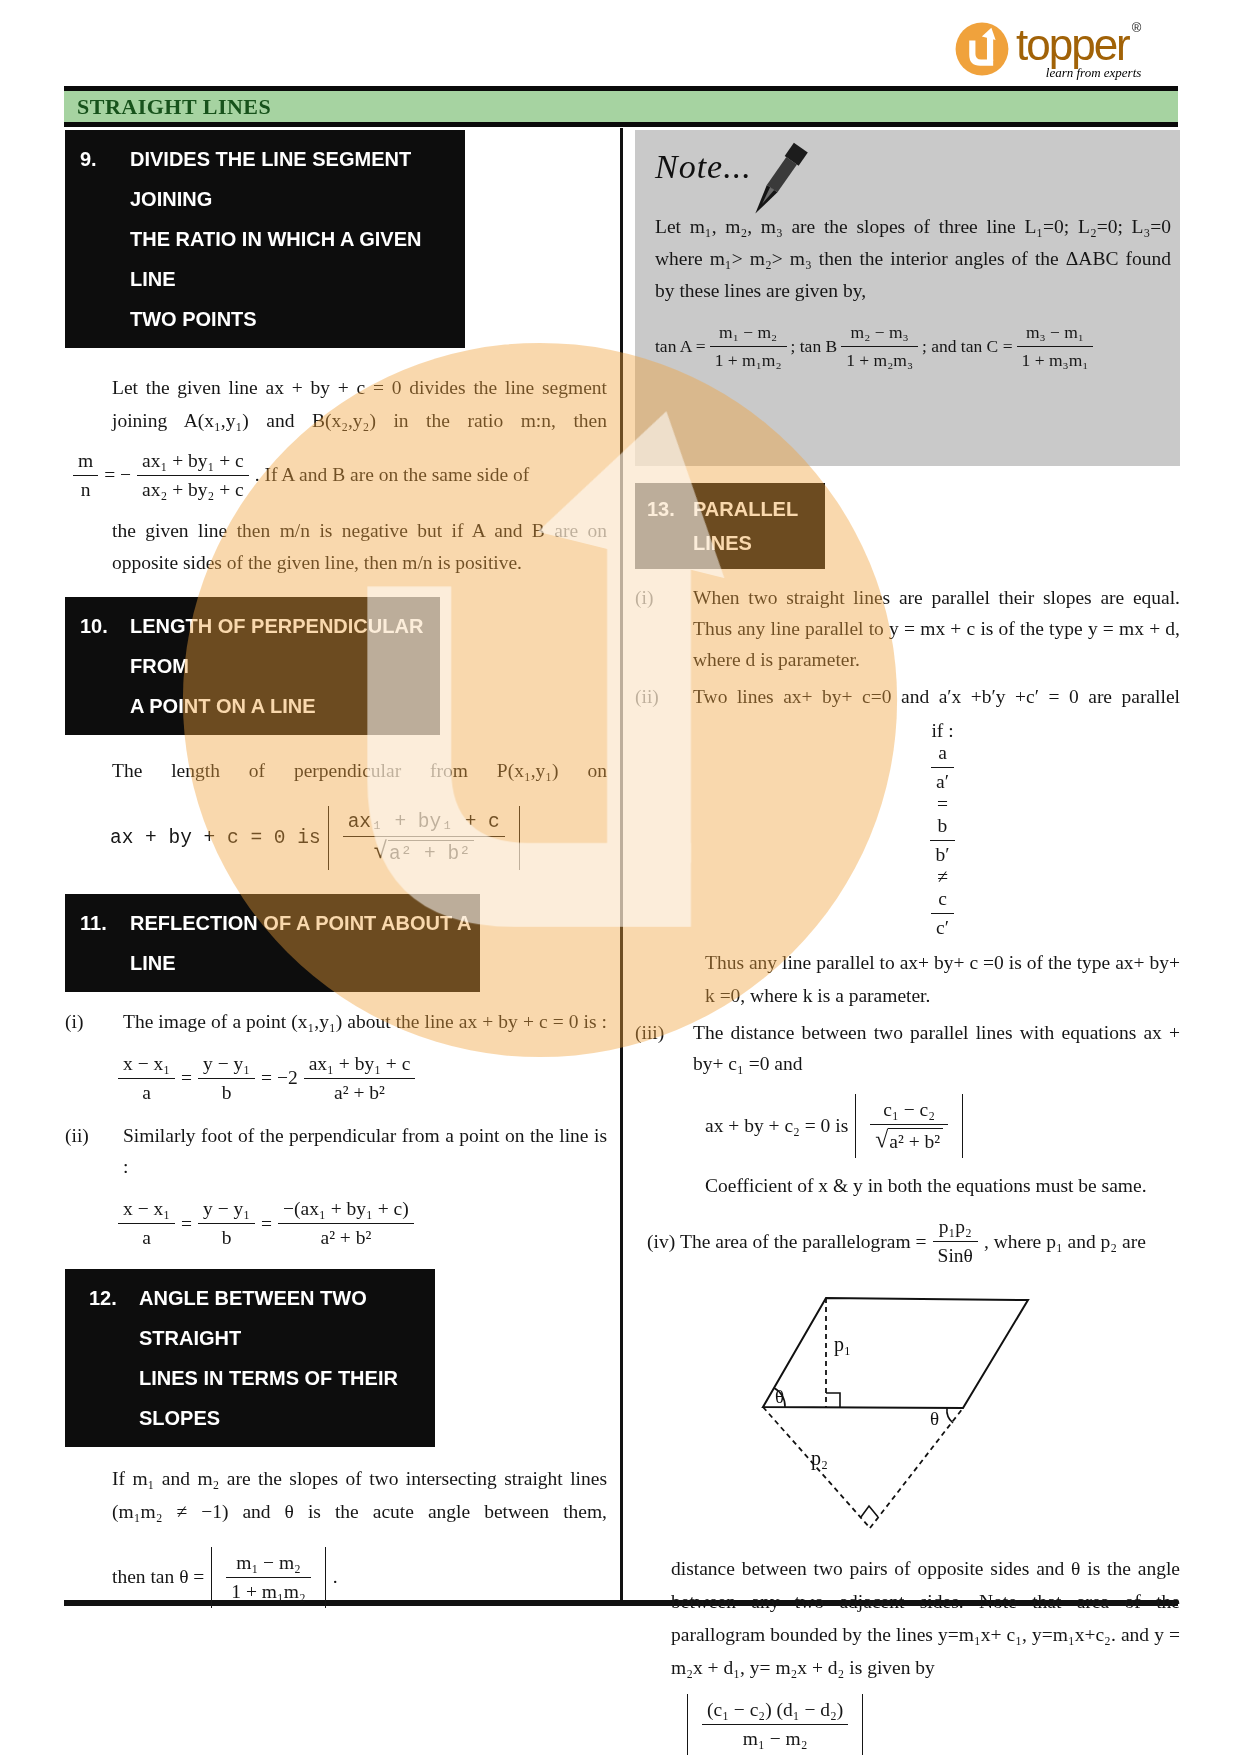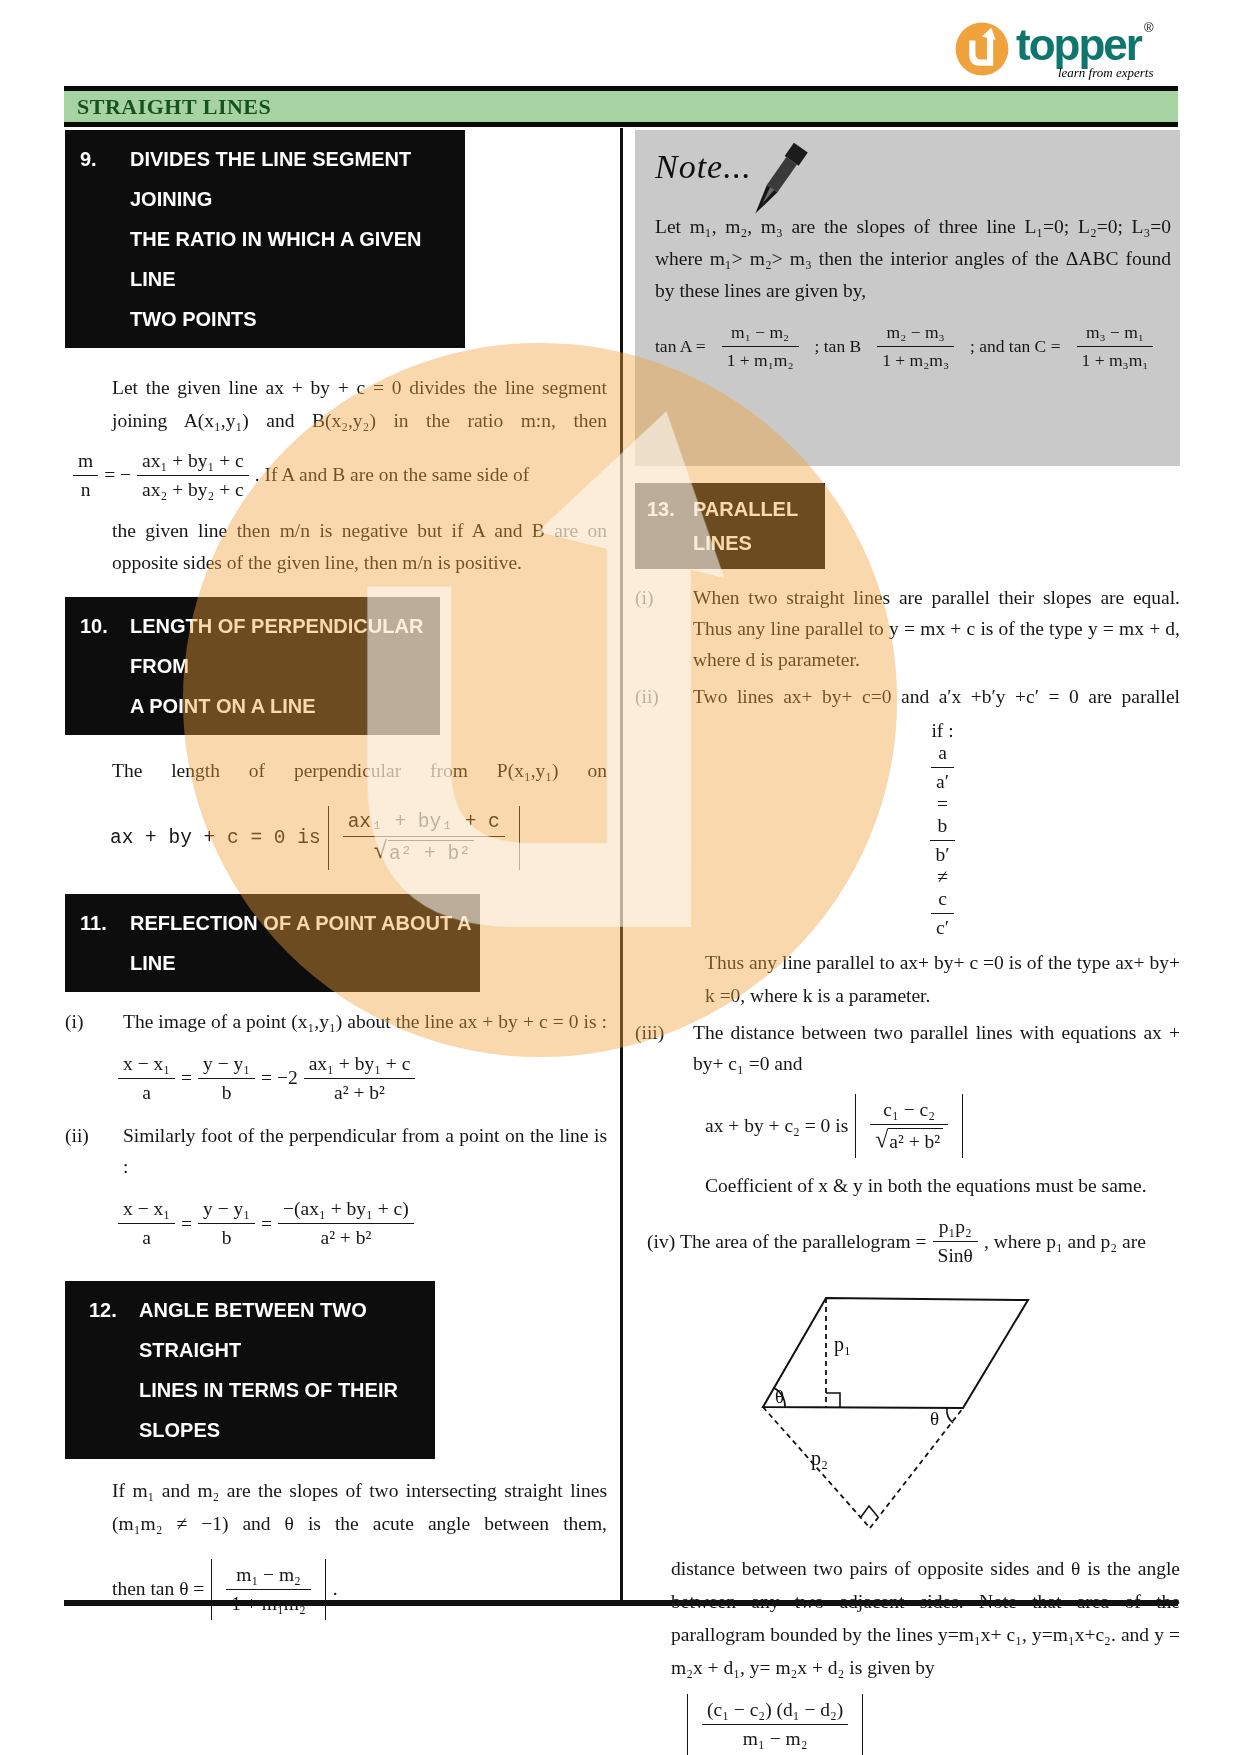--- a/index.html
+++ b/index.html
@@ -15,8 +15,8 @@
   .logo-textcol { margin-left:7px; }
   .logo-toprow { display:flex; align-items:flex-start; }
   .logo-word {
-    font-family:"Liberation Sans", sans-serif; font-weight:700;
-    font-size:44px; line-height:46px; letter-spacing:-2px; color:#0f766e;
+    font-family:"Liberation Sans", sans-serif; font-weight:400;
+    font-size:44px; line-height:46px; letter-spacing:-2px; color:#a16207;
   }
   .logo-reg { font-family:"Liberation Sans", sans-serif; font-size:13px; margin-left:3px; margin-top:-2px; color:#171717; }
   .logo-tagline { font-style:italic; font-size:13px; text-align:right; color:#000000; margin-top:-3px; }

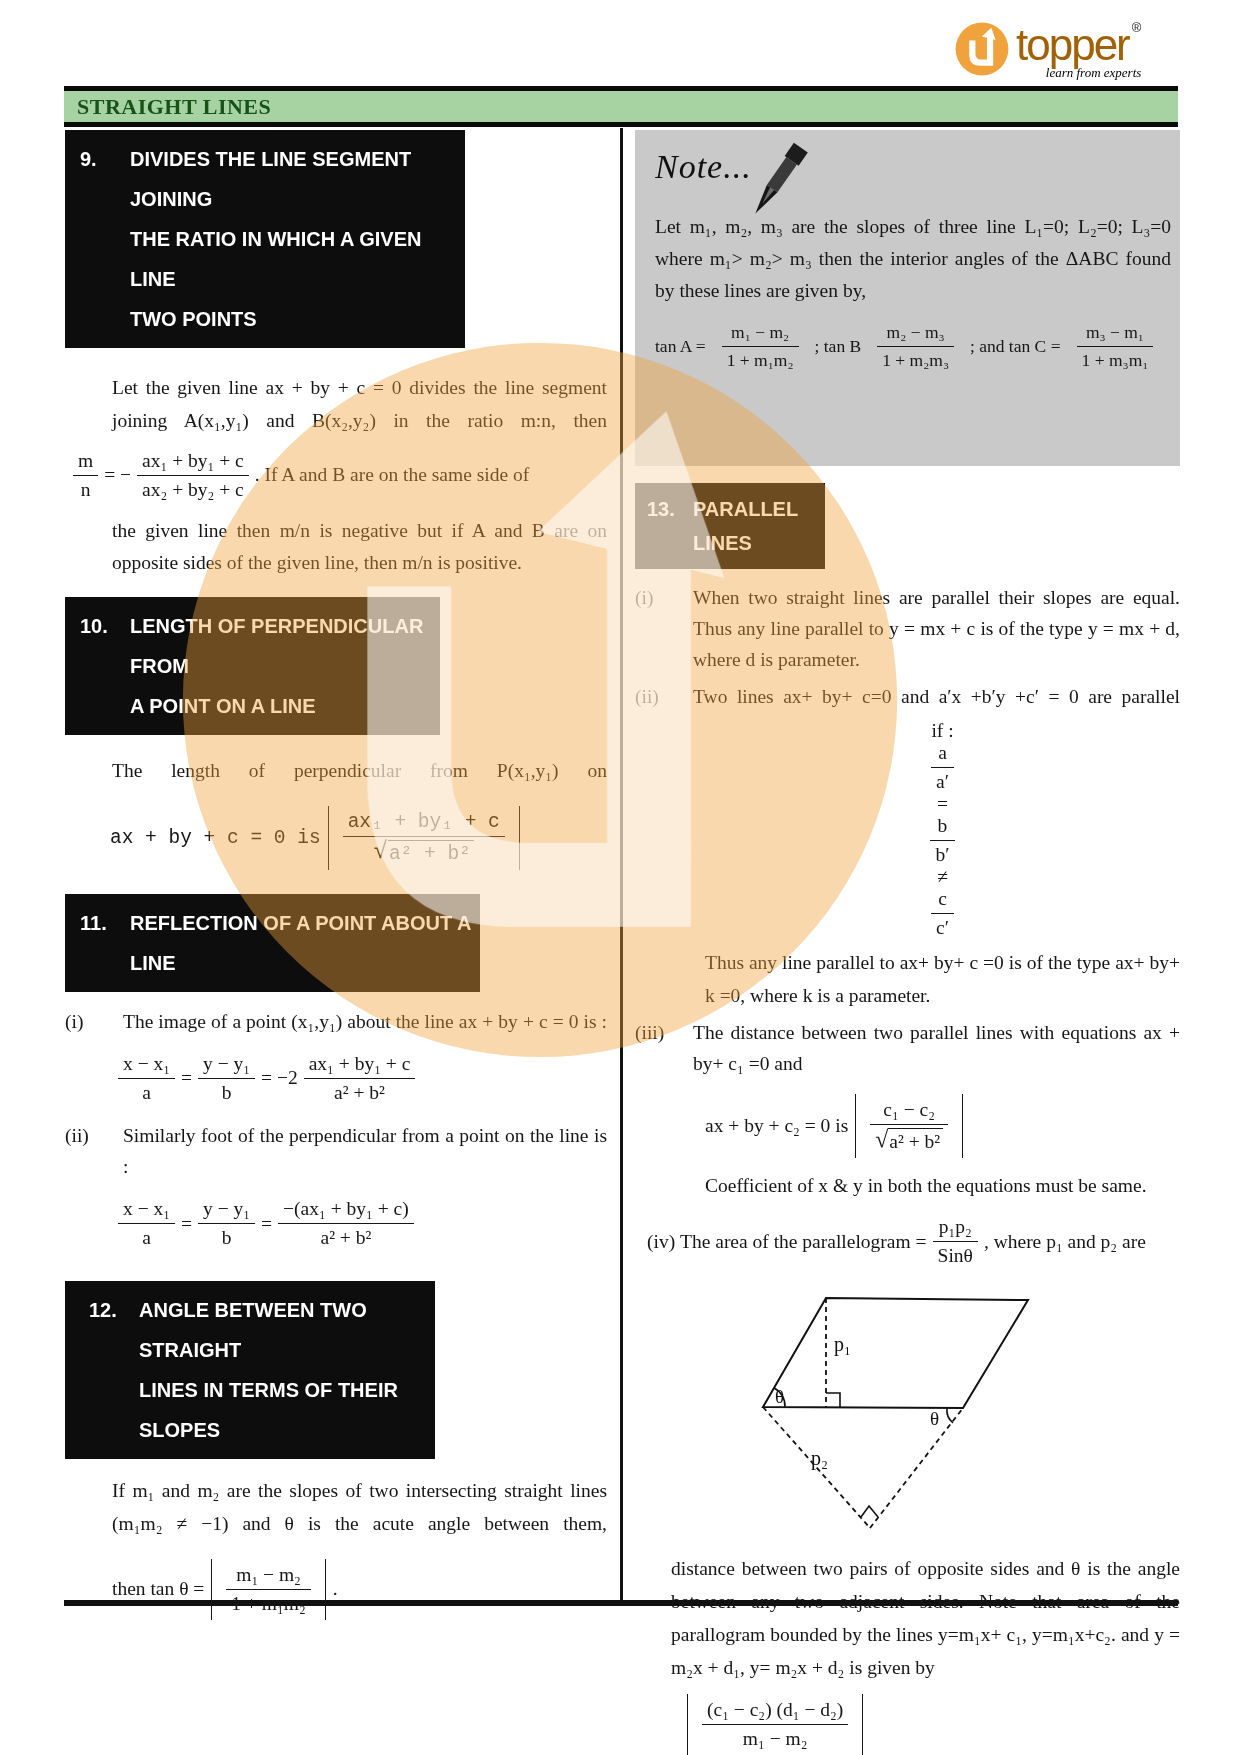--- a/index.html
+++ b/index.html
@@ -68,7 +68,7 @@
   .note-title { font-style:italic; font-size:34px; line-height:1.1; letter-spacing:1px; color:#101010; }
   .pen-icon { position:absolute; left:102px; top:8px; }
   .note-para { margin-top:26px; font-size:19.5px; line-height:1.62; text-align:justify; }
-  .note-formula { margin-top:16px; font-size:17.5px;gap:12px; }
+  .note-formula { margin-top:16px; font-size:17.5px; }
   .note-formula .frac { margin:0 4px; }
   
   .diagram-wrap { margin-top:8px; }

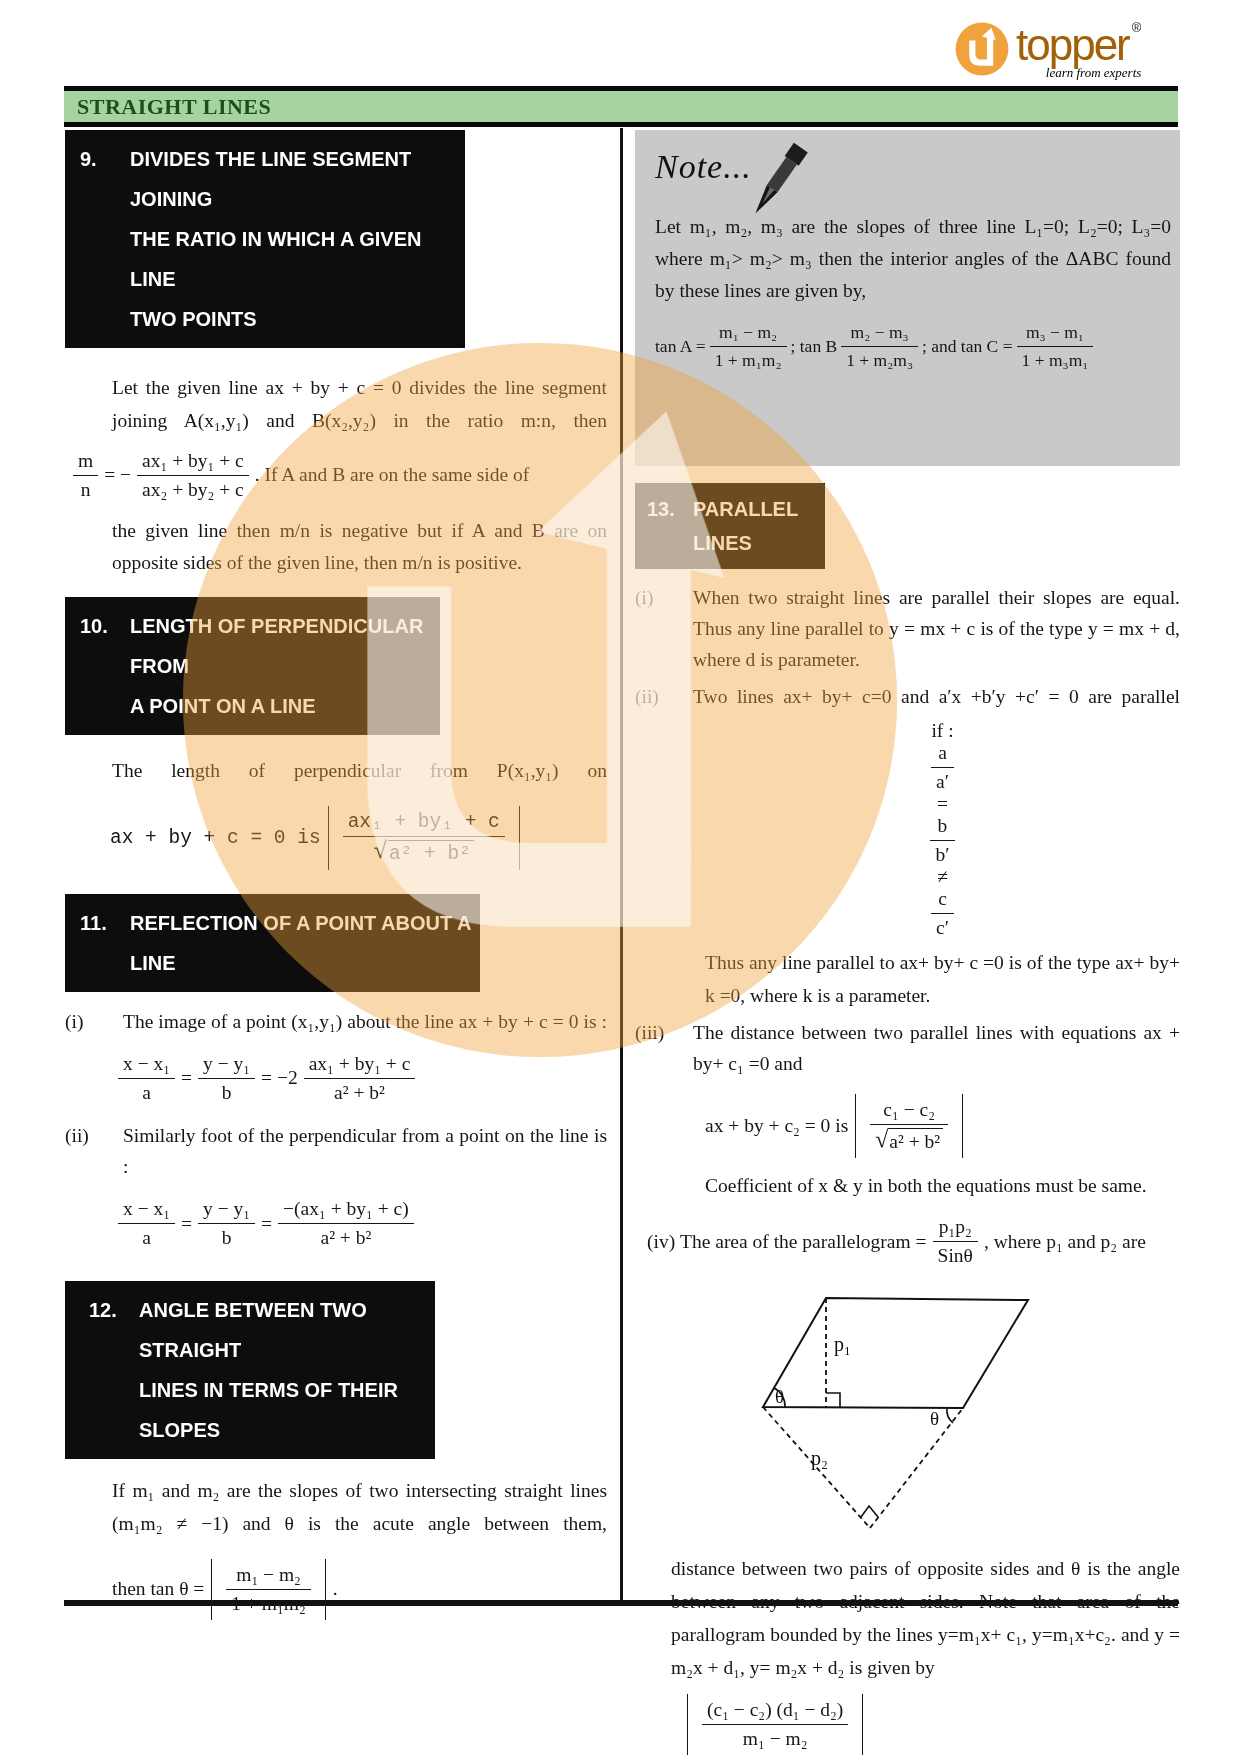--- a/index.html
+++ b/index.html
@@ -209,7 +209,7 @@
       </span>
     </div>
 
-    <div class="shead" style="width:370px; margin-top:32px;padding-left:24px;">
+    <div class="shead" style="width:370px; margin-top:20px;padding-left:24px;">
       <span class="snum">12.</span>
       <span class="slines">
         <div>ANGLE BETWEEN TWO STRAIGHT</div>

